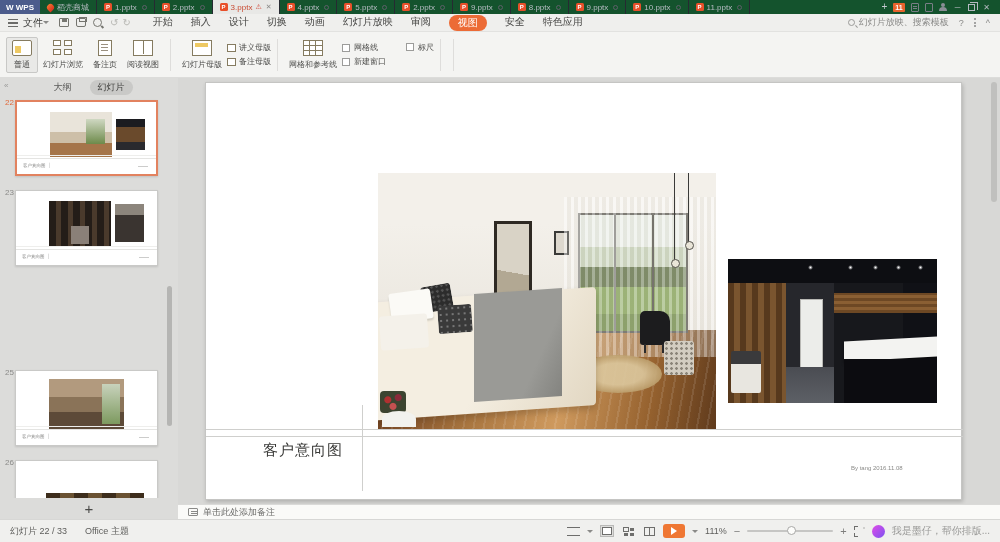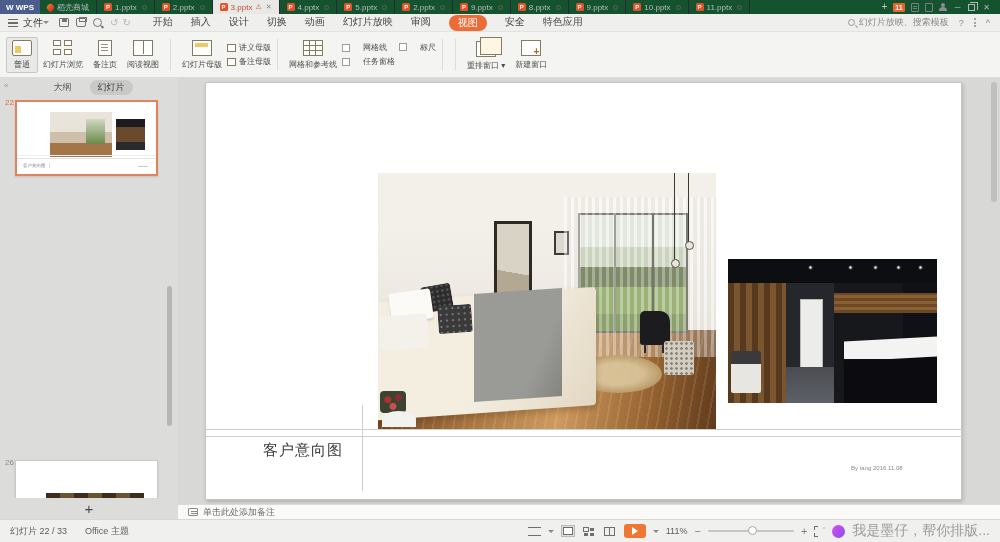--- a/index.html
+++ b/index.html
@@ -91,7 +91,7 @@
   .smallbtn { display:flex; align-items:center; gap:3px; font-size:8px; color:#4c4c4a; white-space:nowrap; }
   .sic { width:9px; height:8px; border:1px solid #857b60; background:#fff; }
   .cb { width:8px; height:8px; border:1px solid #9c9c9a; background:#fff; flex:0 0 auto; }
-  .cbrow { display:flex; align-items:center; gap:13px; font-size:8px; color:#4c4c4a; white-space:nowrap; }
+  .cbrow { display:flex; align-items:center; gap:4px; font-size:8px; color:#4c4c4a; white-space:nowrap; }
 
   
   .panel { position:absolute; left:0; top:78px; width:178px; height:441px; background:#dcdcda; }

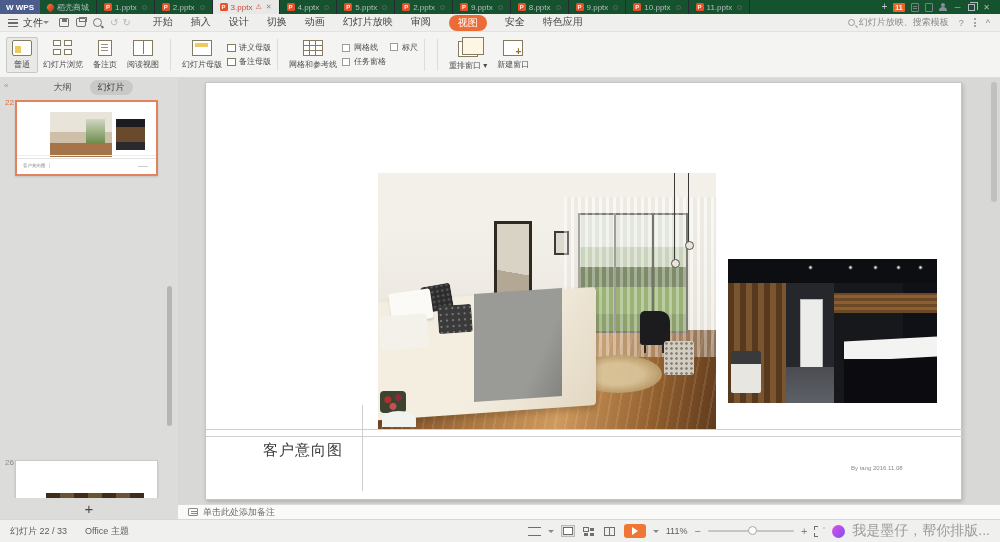--- a/index.html
+++ b/index.html
@@ -384,7 +384,7 @@
             <span>任务窗格</span>
           </span>
       </div>
-      <div class="stackcol" style="margin-left:4px; align-self:flex-start; margin-top:7px;">
+      <div class="stackcol" style="margin-left:20px; align-self:flex-start; margin-top:7px;">
         <span class="cbrow">
             <span class="cb"></span>
             <span>标尺</span>

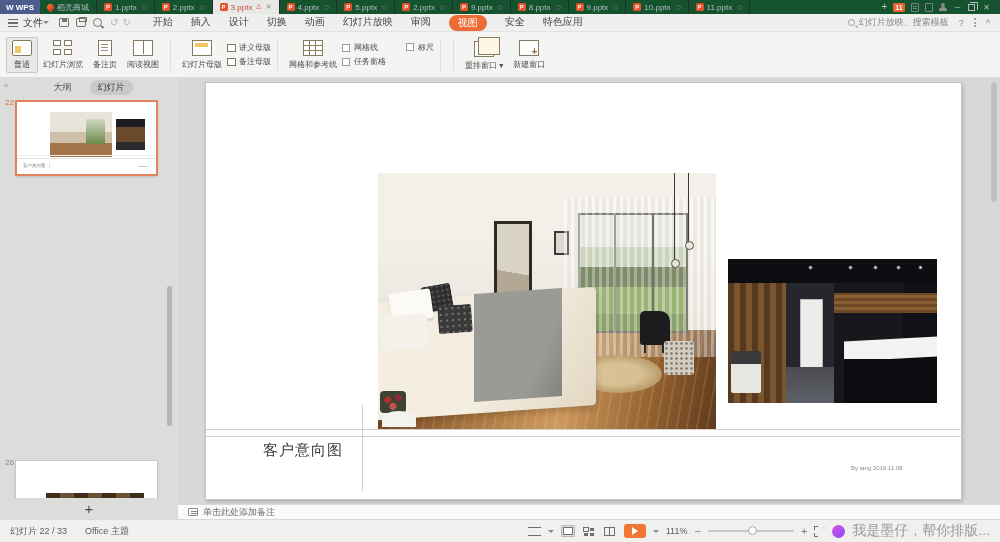--- a/index.html
+++ b/index.html
@@ -381,7 +381,7 @@
           </span>
         <span class="cbrow">
             <span class="cb"></span>
-            <span>任务窗格</span>
+            <span>新建窗口</span>
           </span>
       </div>
       <div class="stackcol" style="margin-left:20px; align-self:flex-start; margin-top:7px;">

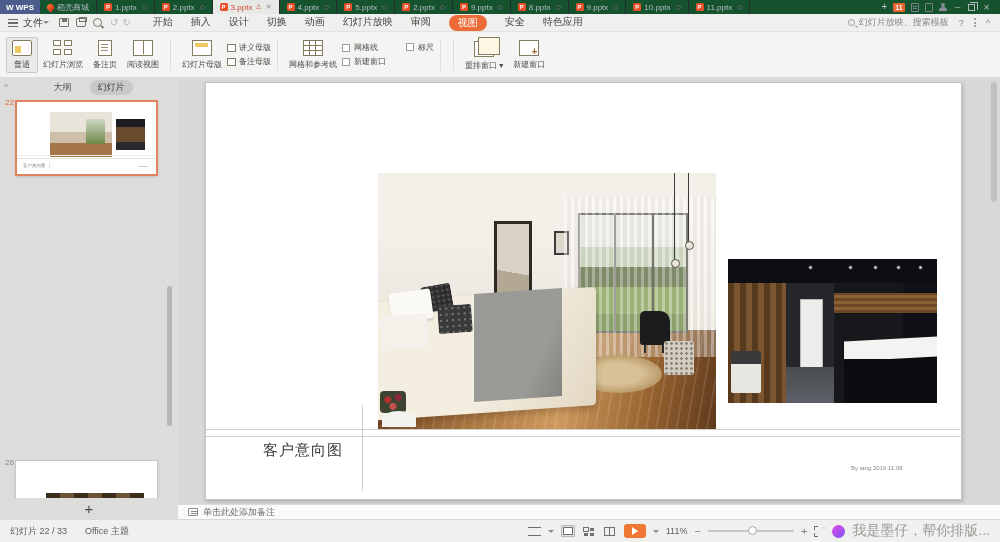--- a/index.html
+++ b/index.html
@@ -393,16 +393,6 @@
     </div>
     <div class="rsep"></div>
     <div class="rsep"></div>
-    <div class="rgroup">
-      <div class="rbtn">
-        <span class="ric arrange"></span>
-        <span class="lbl"><span>重排窗口</span> ▾</span>
-      </div>
-      <div class="rbtn">
-        <span class="ric newwin"></span>
-        <span class="lbl">新建窗口</span>
-      </div>
-    </div>
   </div>
 
   <div class="panel">

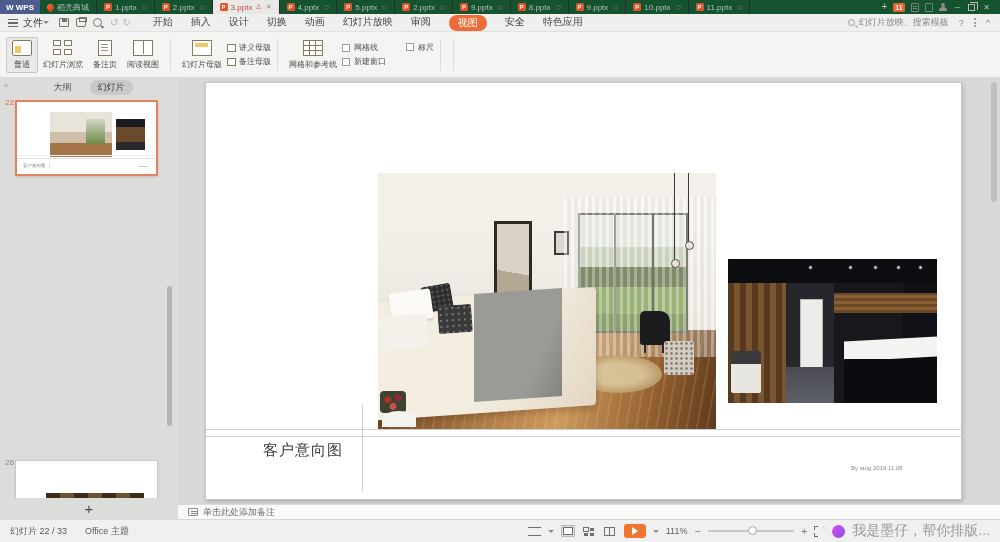--- a/index.html
+++ b/index.html
@@ -413,6 +413,17 @@
           <span class="tb-dash"></span>
         </div>
       </div>
+      <div class="thumb-item" style="top:92px;">
+        <span class="tnum">23</span>
+        <div class="tbox">
+          <div class="tp t23a"></div>
+          <div class="tp t23b"></div>
+          <div class="tb-line2"></div>
+            <div class="tb-line"></div>
+          <span class="tb-cap">客户意向图</span>
+          <span class="tb-dash"></span>
+        </div>
+      </div>
       <div class="thumb-item" style="top:362px;">
         <span class="tnum">26</span>
         <div class="tbox">

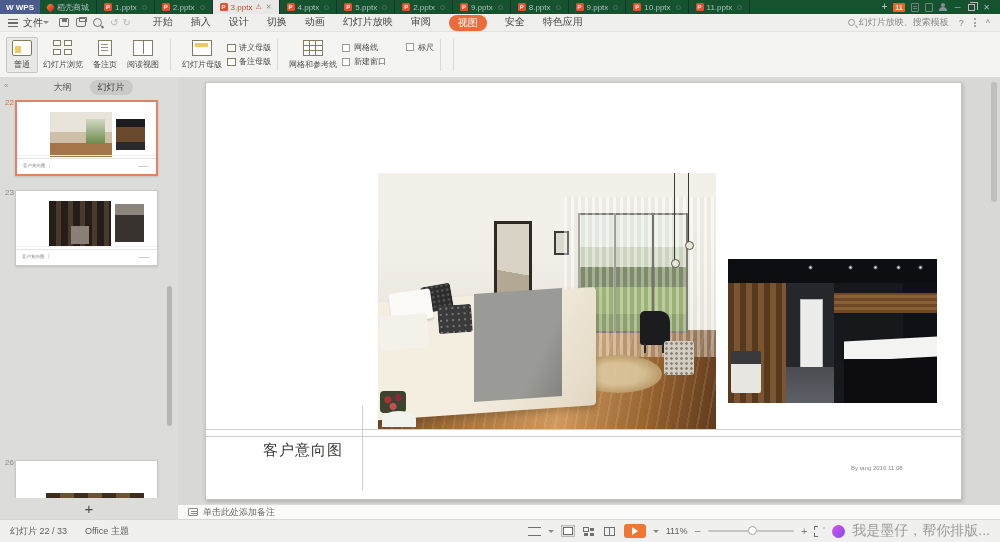--- a/index.html
+++ b/index.html
@@ -424,6 +424,16 @@
           <span class="tb-dash"></span>
         </div>
       </div>
+      <div class="thumb-item" style="top:272px;">
+        <span class="tnum">25</span>
+        <div class="tbox">
+          <div class="tp t25a"></div>
+          <div class="tb-line2"></div>
+            <div class="tb-line"></div>
+          <span class="tb-cap">客户意向图</span>
+          <span class="tb-dash"></span>
+        </div>
+      </div>
       <div class="thumb-item" style="top:362px;">
         <span class="tnum">26</span>
         <div class="tbox">

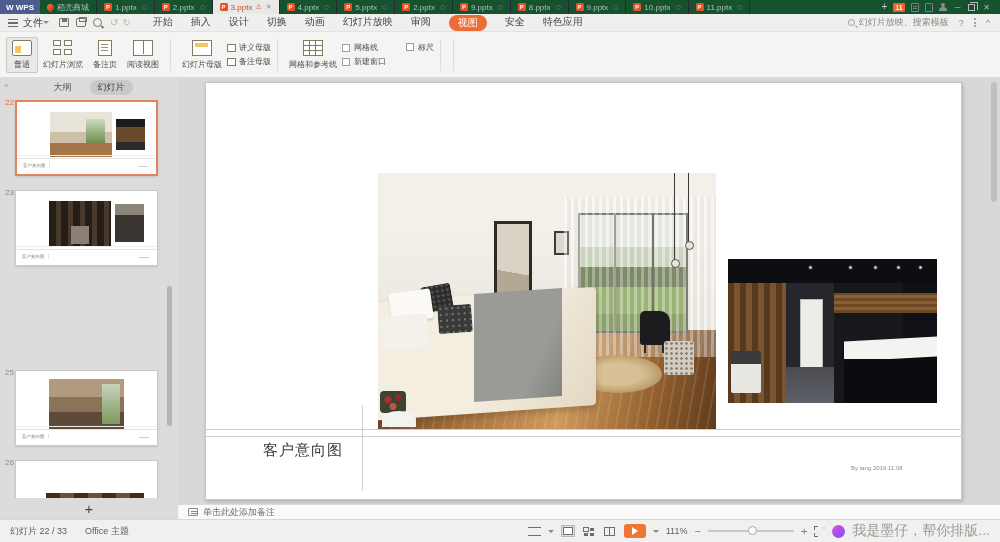--- a/index.html
+++ b/index.html
@@ -204,7 +204,7 @@
   .fullsc:before { left:0; top:0; border-left:1.5px solid #6e6e6c; border-top:1.5px solid #6e6e6c; box-shadow:8px 0 0 -1.5px #6e6e6c; border-right:0; }
   .fullsc:after { left:0; bottom:0; border-left:1.5px solid #6e6e6c; border-bottom:1.5px solid #6e6e6c; }
   .assist { width:13px; height:13px; border-radius:50%; background:linear-gradient(135deg,#e14ce8,#7b52f0); }
-  .assist-txt { color:#9a9a98; font-size:14px; }
+  .assist-txt { color:#9a9a98; font-size:10px; }
 
   .watermark { position:absolute; right:8px; top:492px; font-size:30px; font-weight:bold; color:rgba(185,185,183,.65); letter-spacing:1px; z-index:50; pointer-events:none; }
 </style>

